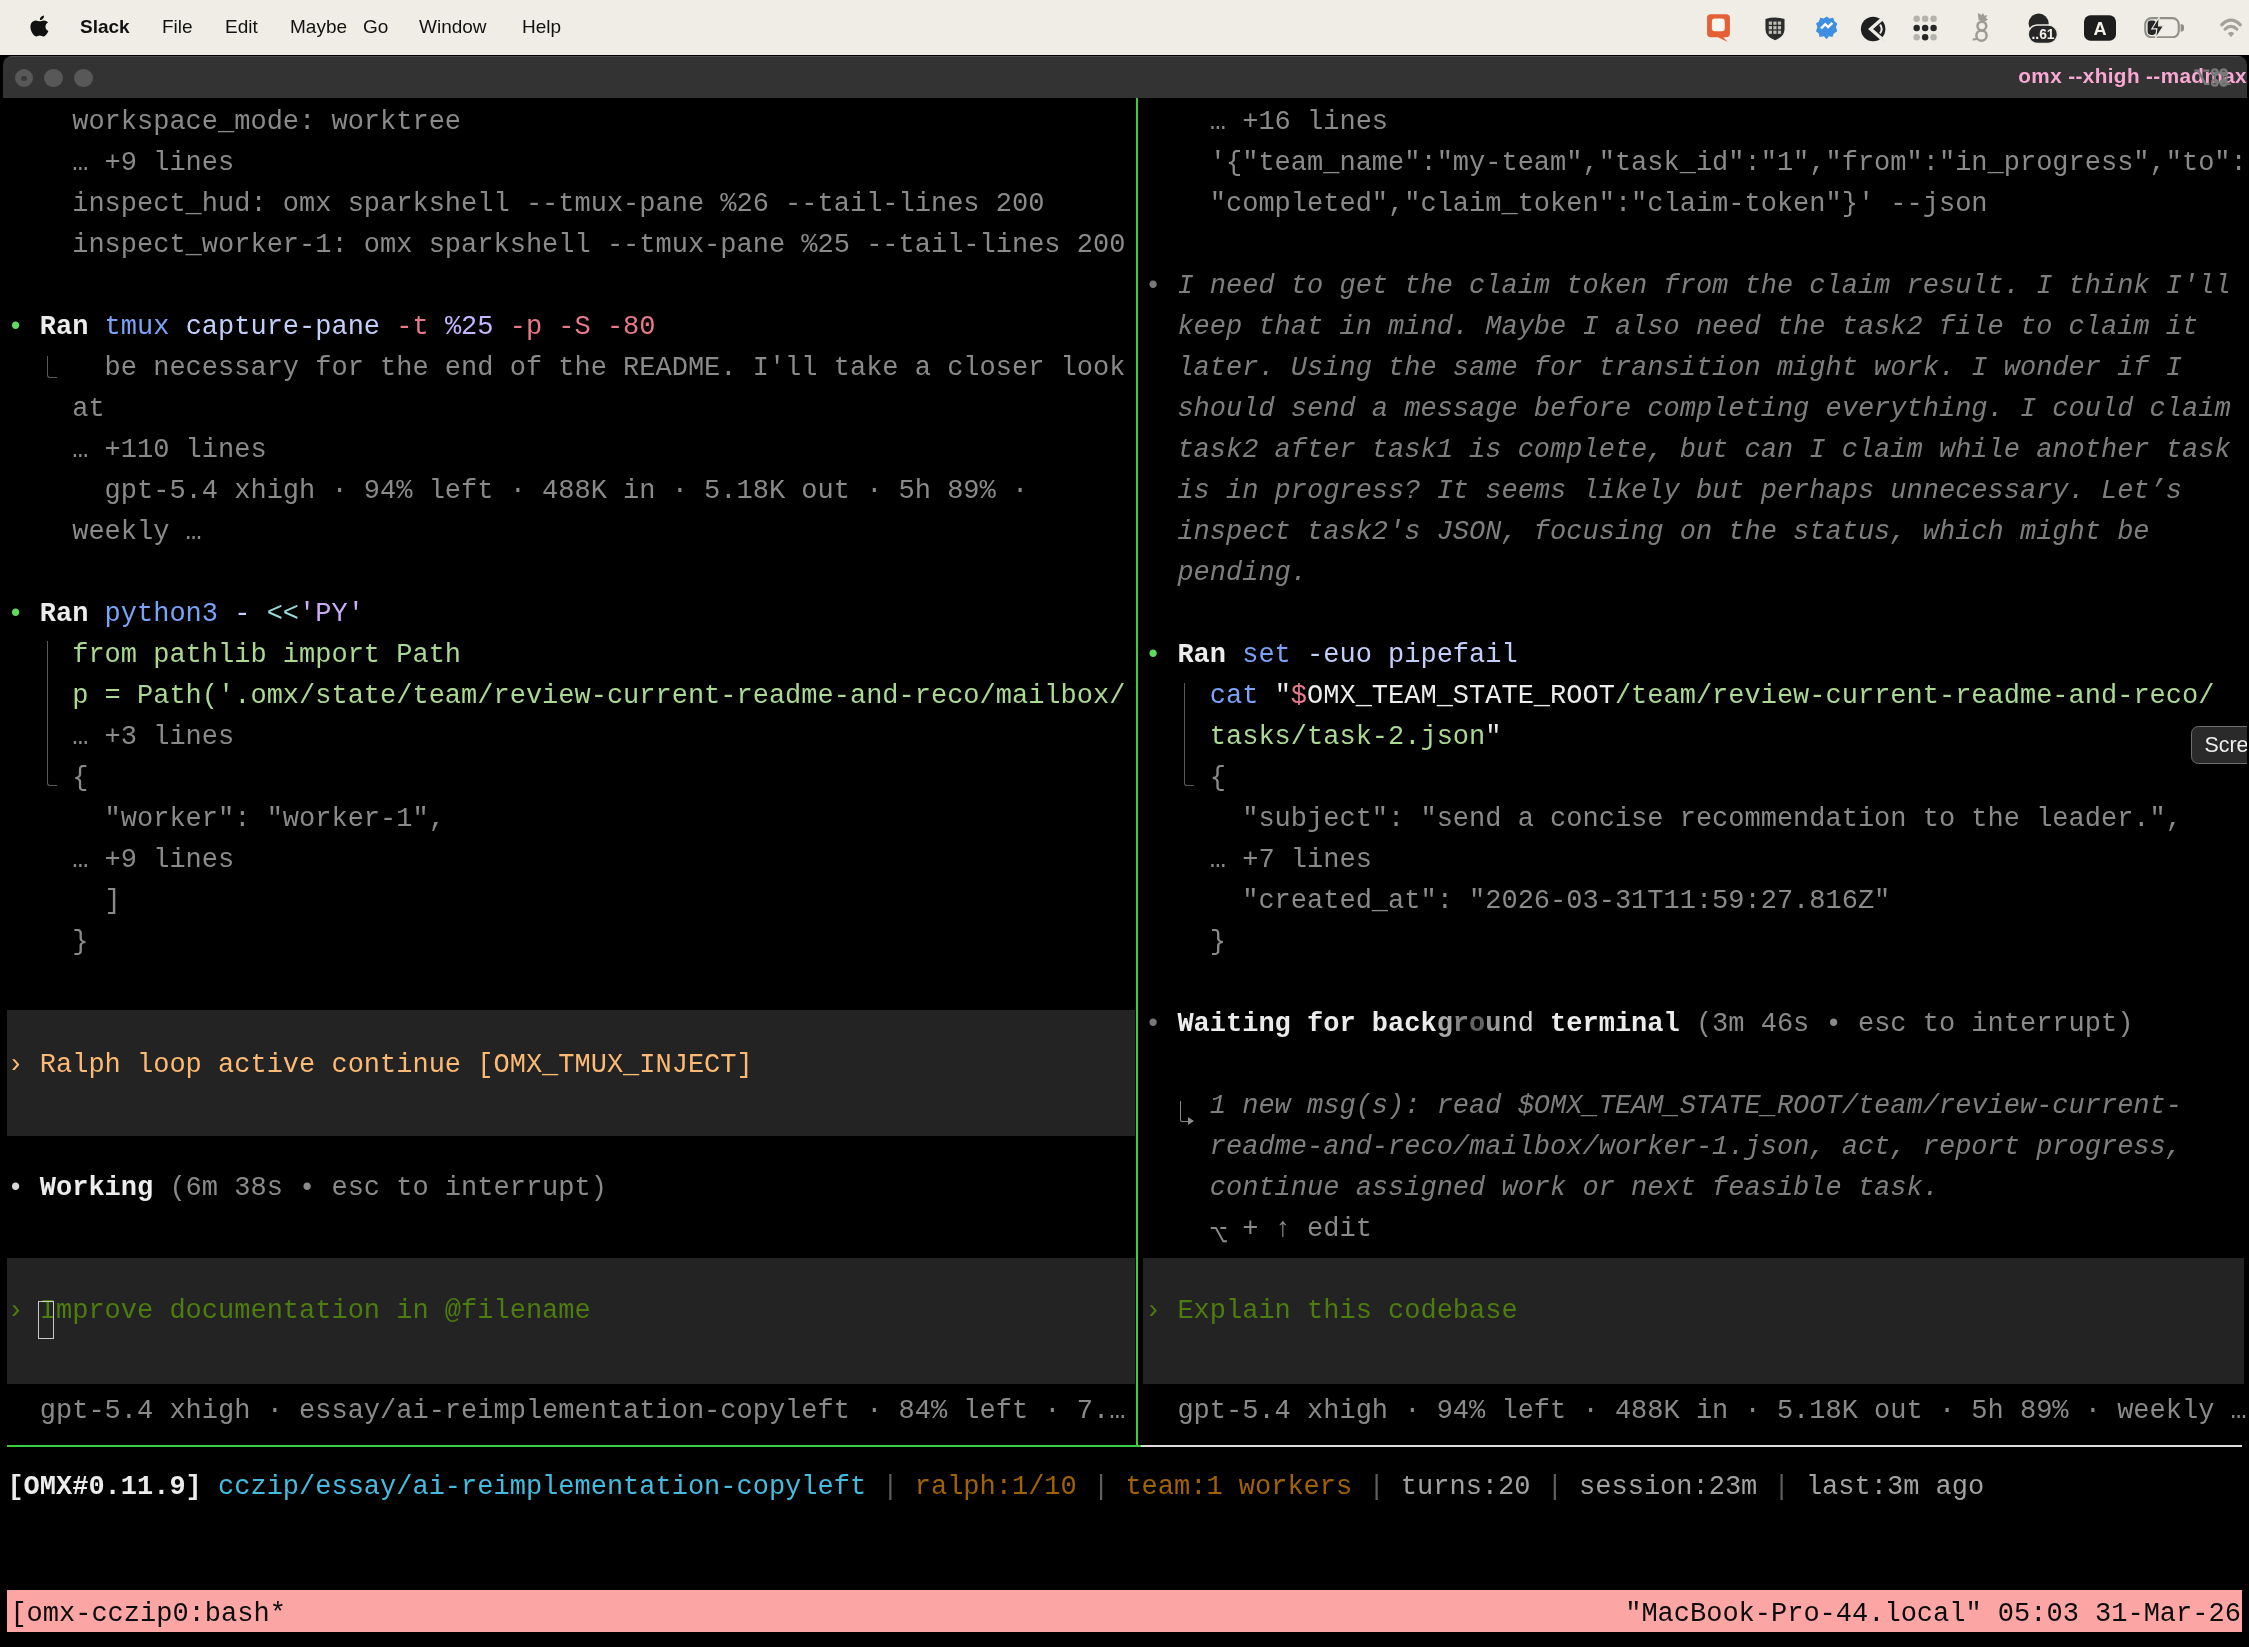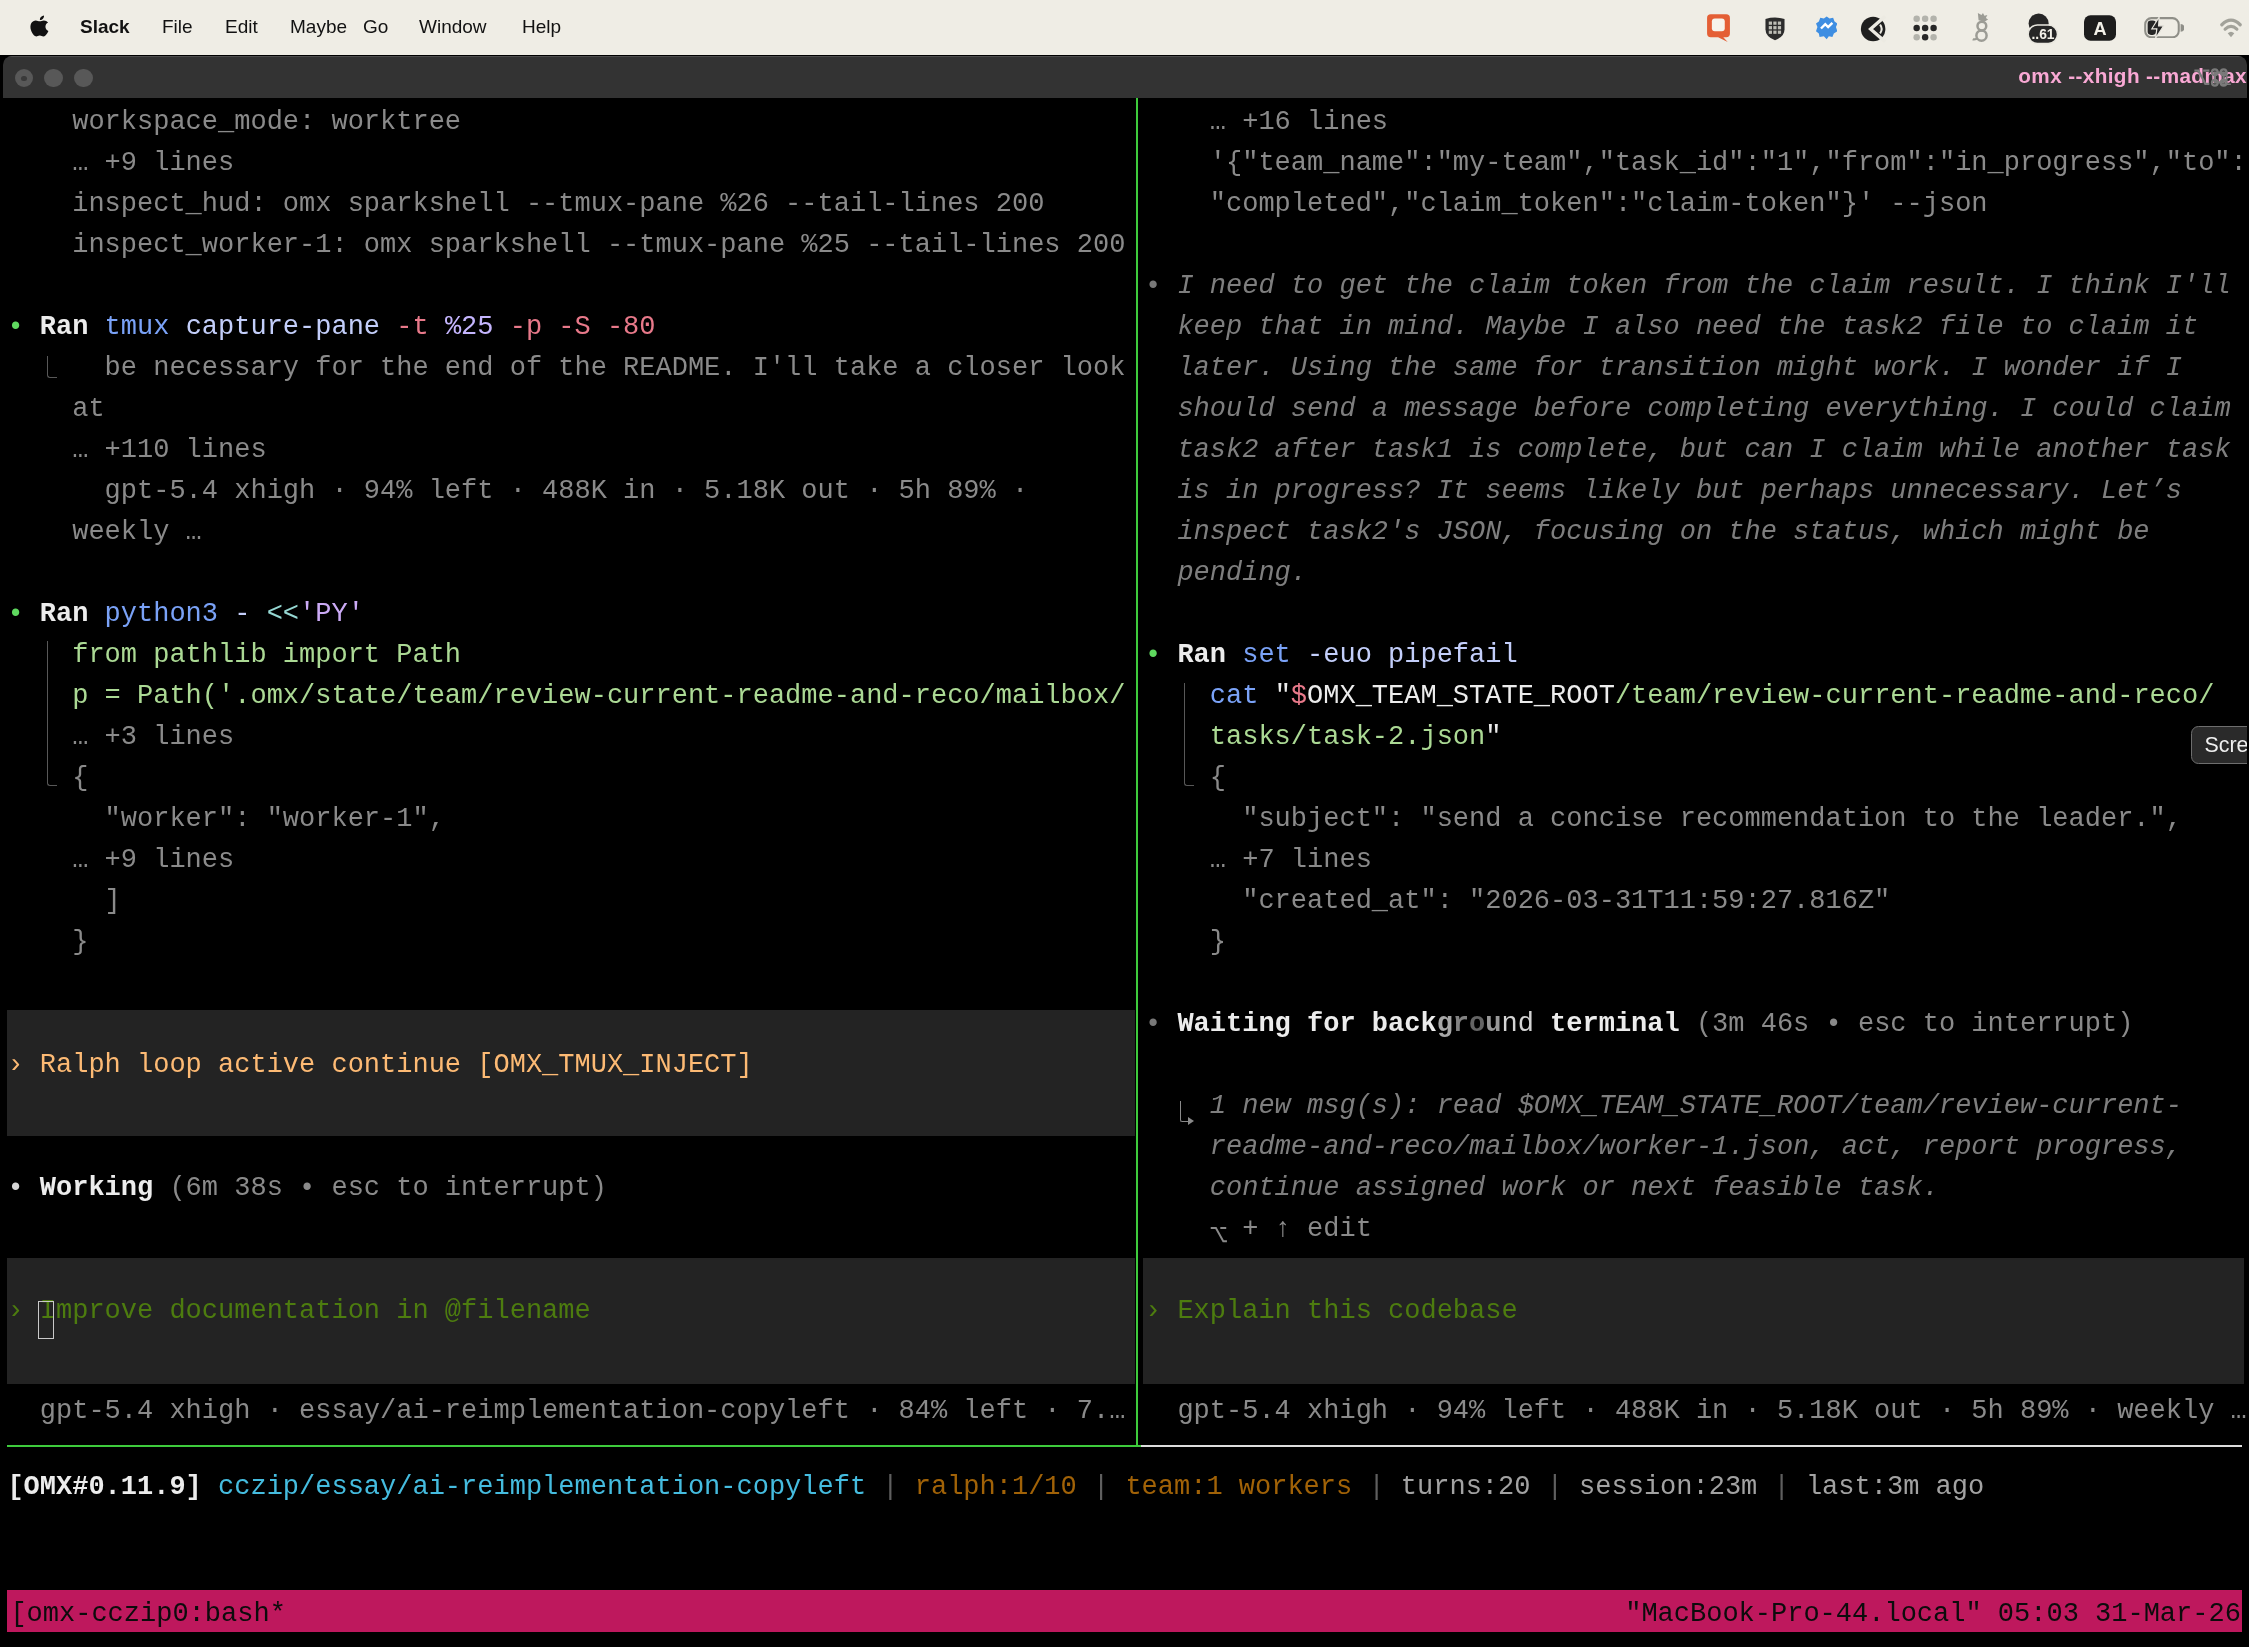--- a/index.html
+++ b/index.html
@@ -47,7 +47,7 @@
 #hlg{position:absolute;left:4.4px;top:1389px;width:1134px;height:1.9px;background:#3ecb3c}
 #hlw{position:absolute;left:1138px;top:1389px;width:1101px;height:1.9px;background:#dcdcdc}
 #cursor{position:absolute;left:35px;top:1245px;width:16px;height:38px;border:1.9px solid #c9c9c9}
-#tmuxbar{position:absolute;left:4.4px;top:1534px;width:2235px;height:42px;background:#be185d}
+#tmuxbar{position:absolute;left:4.4px;top:1534px;width:2235px;height:42px;background:#fca5a5}
 #tmuxbar pre{position:static;color:#0c0c0c}
 #scre{position:absolute;left:2188px;top:670px;width:89px;height:38px;background:#2a2a2a;border:1.8px solid #6e6e6e;border-radius:7.4px;color:#efefef;font-size:21.4px;font-family:"Liberation Sans",sans-serif;padding:5.9px 0 0 12.5px}
 </style></head>

